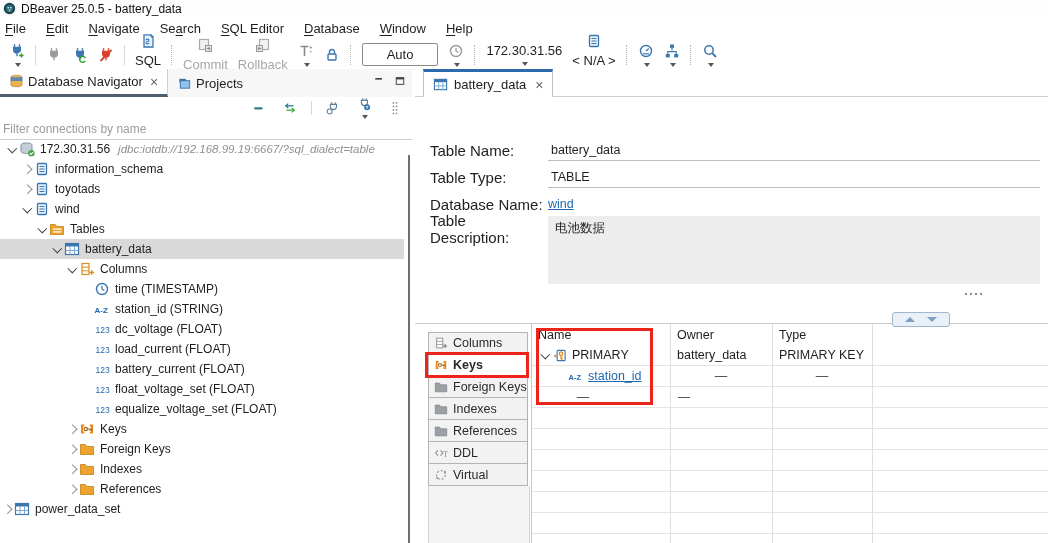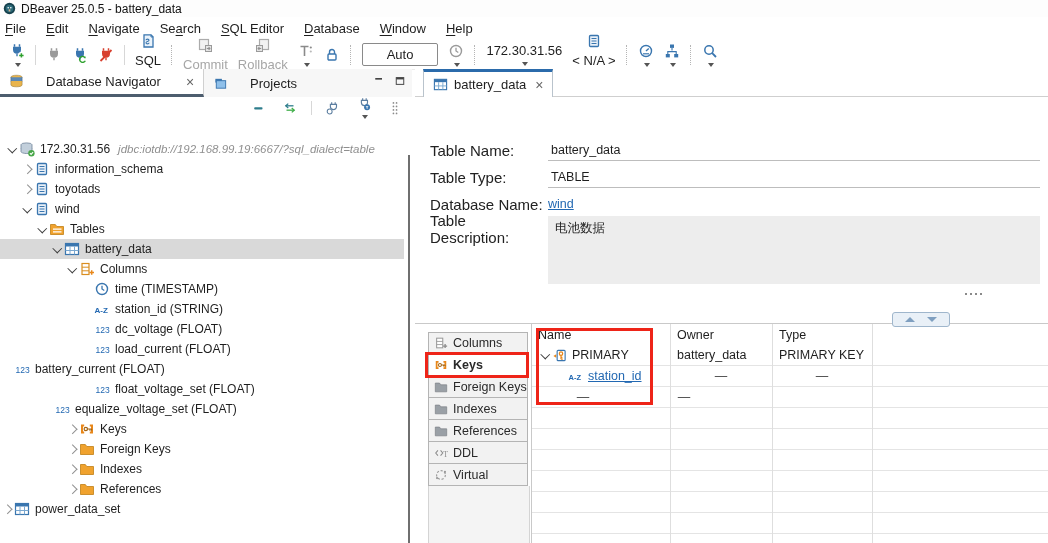--- a/index.html
+++ b/index.html
@@ -26,7 +26,7 @@
   
   .left-panel{position:absolute;top:69px;left:0;width:412px;bottom:0;background:#fff;}
   .panel-tabstrip{position:absolute;top:0;left:0;right:0;height:28px;border-bottom:1px solid #d0d0d0;display:flex;background:#f7f7f7;}
-  .ptab{display:flex;align-items:center;gap:22px;padding:0 9px;font-size:13px;height:28px;box-sizing:border-box;}
+  .ptab{display:flex;align-items:center;gap:4px;padding:0 9px;font-size:13px;height:28px;box-sizing:border-box;}
   .ptab.active{background:#fff;border-bottom:3px solid #4d5d6e;border-right:1px solid #d0d0d0;}
   .ptab .close-x{color:#666;font-size:14px;margin-left:3px;line-height:1;}
   .panel-winbtns{position:absolute;right:6px;top:6px;display:flex;gap:9px;align-items:center;}

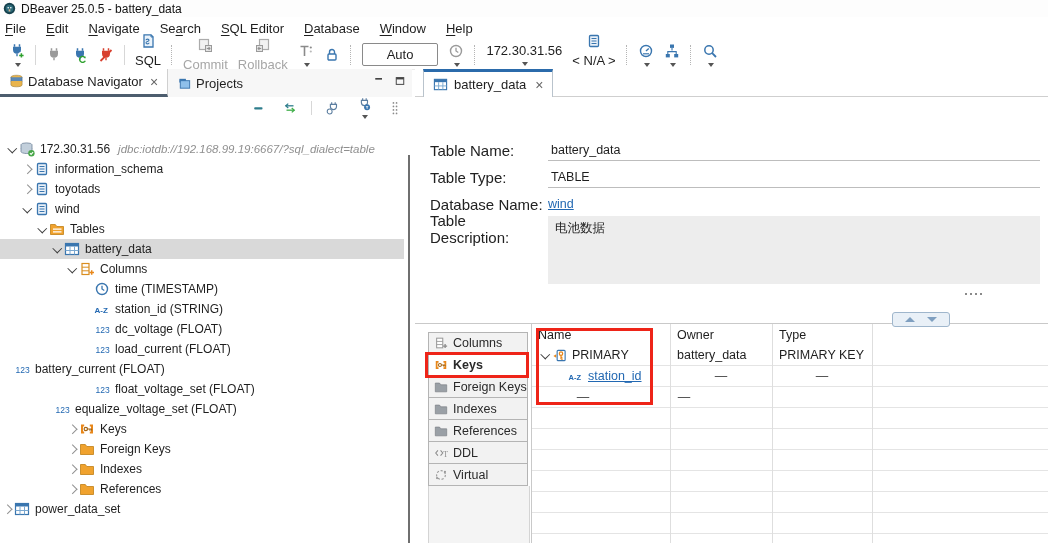--- a/index.html
+++ b/index.html
@@ -473,6 +473,9 @@
           </svg>
         </div>
       </div>
+    <div class="panel-filter">
+      <input type="text" value="" placeholder="Filter connections by name" style="">
+    </div>
     <div class="tree">
         <div class="trow" style="padding-left: 5px;">
           <span class="chev">

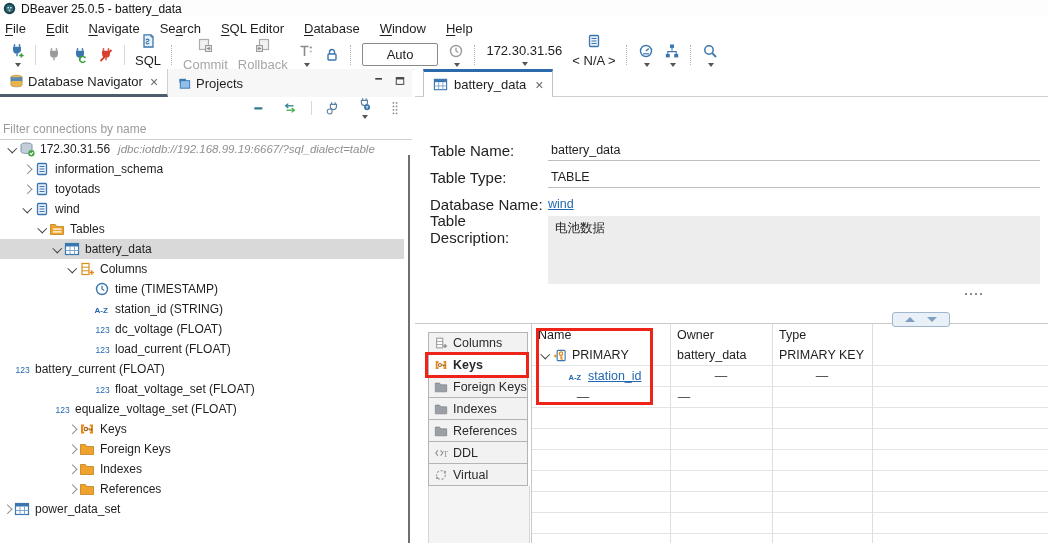--- a/index.html
+++ b/index.html
@@ -569,7 +569,7 @@
           </svg>
           <span class="tlabel">load_current (FLOAT)</span>
         </div>
-        <div class="trow" style="">
+        <div class="trow" style="padding-left: 80px;">
           <span class="chev"></span>
           <svg class="ic ticon" width="16" height="16">
             <use href="#i-num"></use>

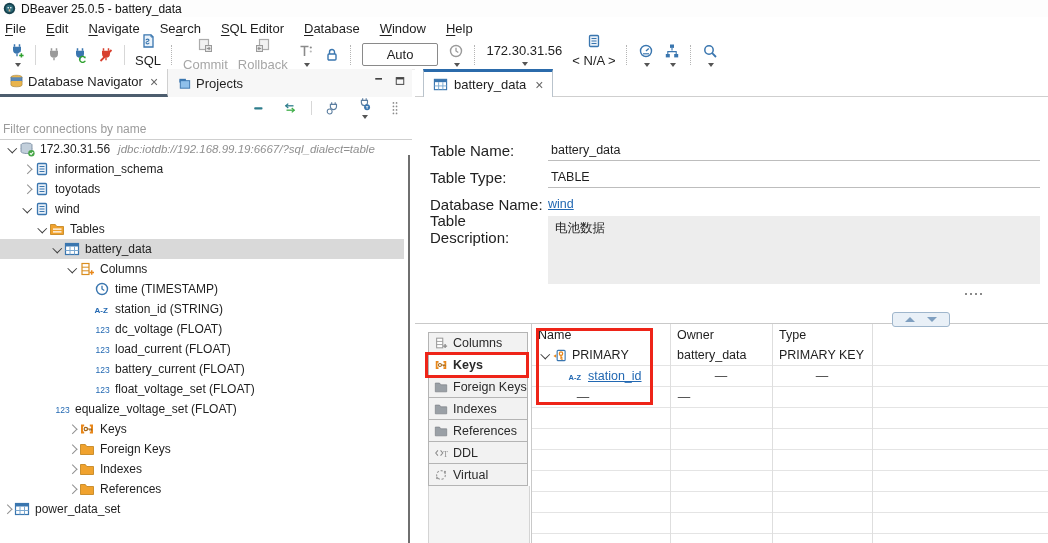--- a/index.html
+++ b/index.html
@@ -583,7 +583,7 @@
           </svg>
           <span class="tlabel">float_voltage_set (FLOAT)</span>
         </div>
-        <div class="trow" style="padding-left: 40px;">
+        <div class="trow" style="padding-left: 80px;">
           <span class="chev"></span>
           <svg class="ic ticon" width="16" height="16">
             <use href="#i-num"></use>

